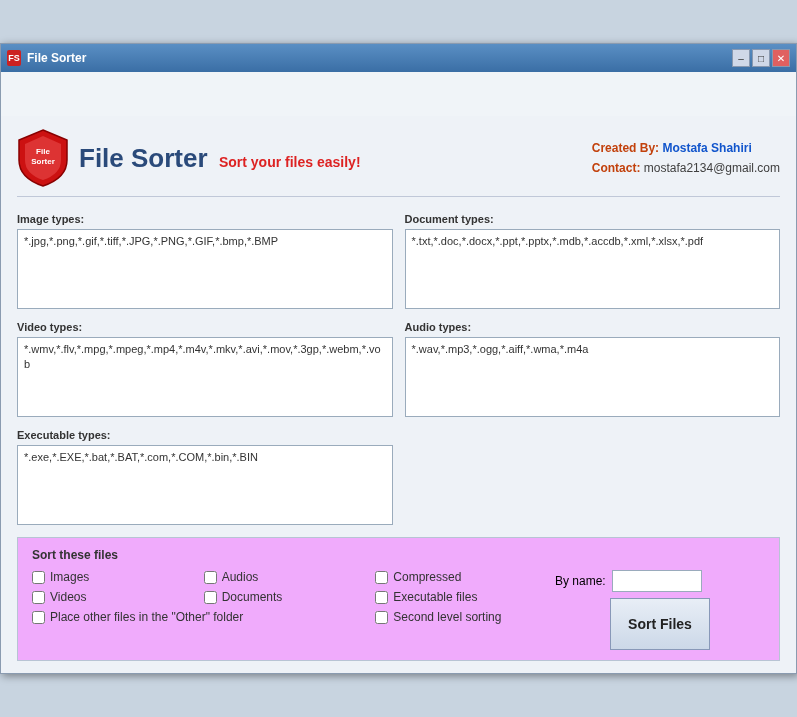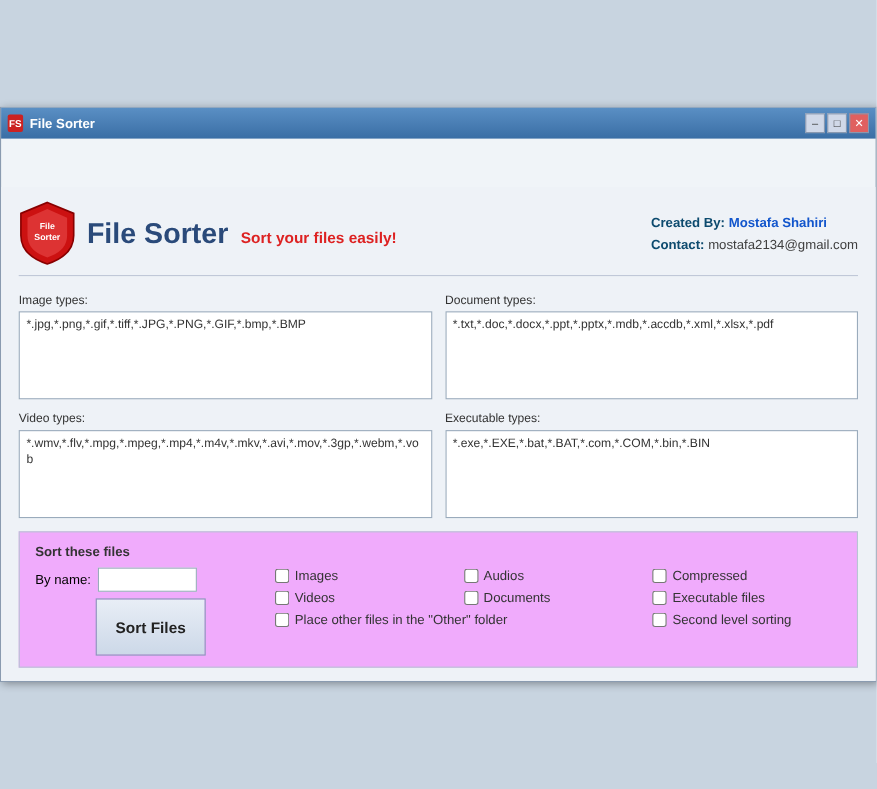--- a/index.html
+++ b/index.html
@@ -102,7 +102,7 @@
     }
     .header-right .label {
       font-weight: bold;
-      color: #0c4a6e;
+      color: #c2410c;
     }
     .header-right .author-name {
       color: #1155cc;

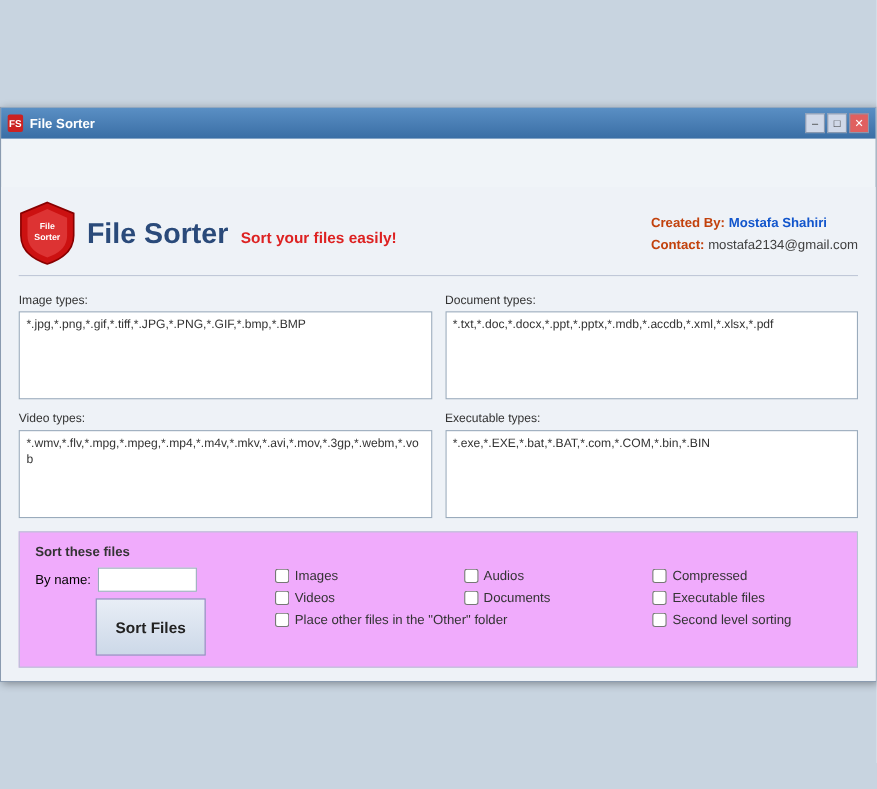--- a/index.html
+++ b/index.html
@@ -125,7 +125,7 @@
     .field-label {
       font-size: 11px;
       color: #333;
-      font-weight: 400;
+      font-weight: 700;
       margin-bottom: 2px;
     }
     .field-textarea {

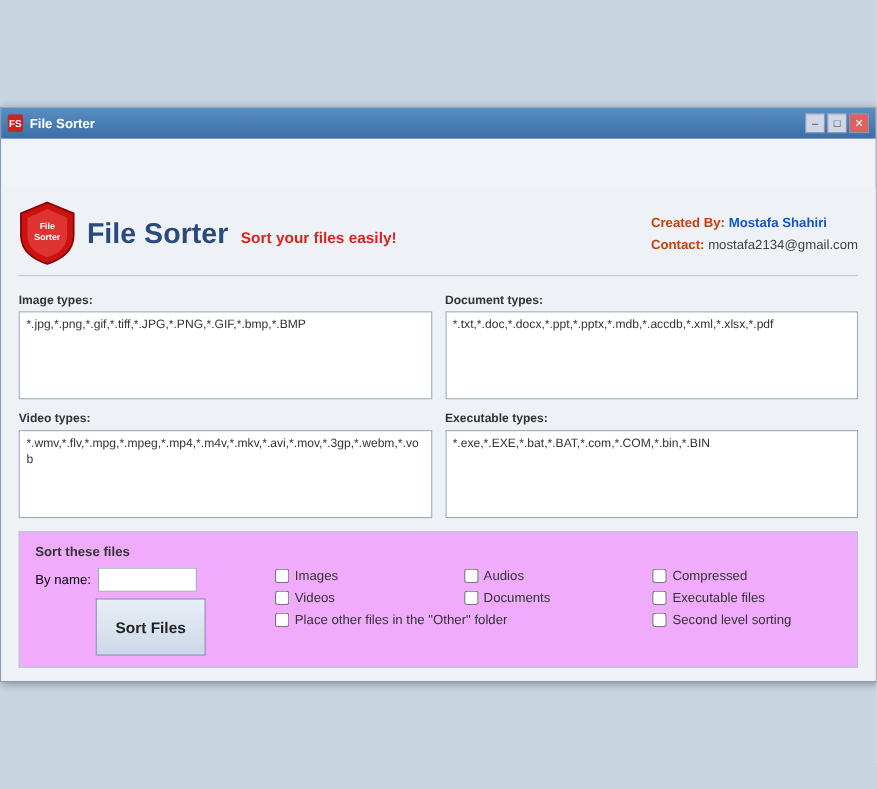--- a/index.html
+++ b/index.html
@@ -283,6 +283,10 @@
       </div>
 
 
+      <div class="field-group">
+        <label class="field-label">Audio types:</label>
+        <textarea class="field-textarea" style="">*.wav,*.mp3,*.ogg,*.aiff,*.wma,*.m4a</textarea>
+      </div>
 
       <div class="field-group">
         <label class="field-label">Executable types:</label>

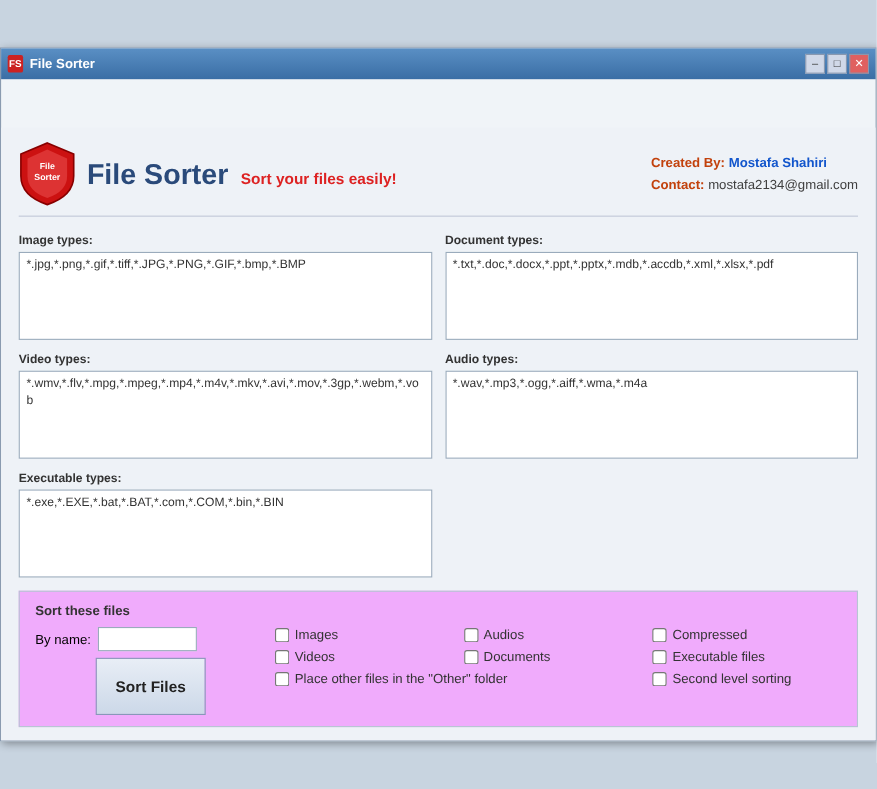--- a/index.html
+++ b/index.html
@@ -300,6 +300,44 @@
 
       <div style="display: flex; align-items: flex-start; gap: 8px;">
 
+        <div style="flex: 1; display: grid; grid-template-columns: 1fr 1fr 1fr; gap: 6px 0px;">
+
+          <div class="checkbox-item">
+            <input type="checkbox" style="">
+            <span>Images</span>
+          </div>
+          <div class="checkbox-item">
+            <input type="checkbox" style="">
+            <span>Audios</span>
+          </div>
+          <div class="checkbox-item">
+            <input type="checkbox" style="">
+            <span>Compressed</span>
+          </div>
+
+          <div class="checkbox-item">
+            <input type="checkbox" style="">
+            <span>Videos</span>
+          </div>
+          <div class="checkbox-item">
+            <input type="checkbox" style="">
+            <span>Documents</span>
+          </div>
+          <div class="checkbox-item">
+            <input type="checkbox" style="">
+            <span>Executable files</span>
+          </div>
+
+          <div class="checkbox-item" style="grid-column: 1/3;">
+            <input type="checkbox" style="">
+            <span>Place other files in the "Other" folder</span>
+          </div>
+          <div class="checkbox-item">
+            <input type="checkbox" style="">
+            <span>Second level sorting</span>
+          </div>
+        </div>
+
         <div style="display: flex; flex-direction: column; align-items: flex-end; gap: 6px; min-width: 210px;">
           <div style="display: flex; align-items: center; gap: 6px; align-self: flex-start;">
             <span>By name:</span>
@@ -307,44 +345,6 @@
           </div>
           <button class="sort-files-btn">Sort Files</button>
         </div>
-
-        <div style="flex: 1; display: grid; grid-template-columns: 1fr 1fr 1fr; gap: 6px 0px;">
-
-          <div class="checkbox-item">
-            <input type="checkbox" style="">
-            <span>Images</span>
-          </div>
-          <div class="checkbox-item">
-            <input type="checkbox" style="">
-            <span>Audios</span>
-          </div>
-          <div class="checkbox-item">
-            <input type="checkbox" style="">
-            <span>Compressed</span>
-          </div>
-
-          <div class="checkbox-item">
-            <input type="checkbox" style="">
-            <span>Videos</span>
-          </div>
-          <div class="checkbox-item">
-            <input type="checkbox" style="">
-            <span>Documents</span>
-          </div>
-          <div class="checkbox-item">
-            <input type="checkbox" style="">
-            <span>Executable files</span>
-          </div>
-
-          <div class="checkbox-item" style="grid-column: 1/3;">
-            <input type="checkbox" style="">
-            <span>Place other files in the "Other" folder</span>
-          </div>
-          <div class="checkbox-item">
-            <input type="checkbox" style="">
-            <span>Second level sorting</span>
-          </div>
-        </div>
       </div>
     </div>
   </div>

